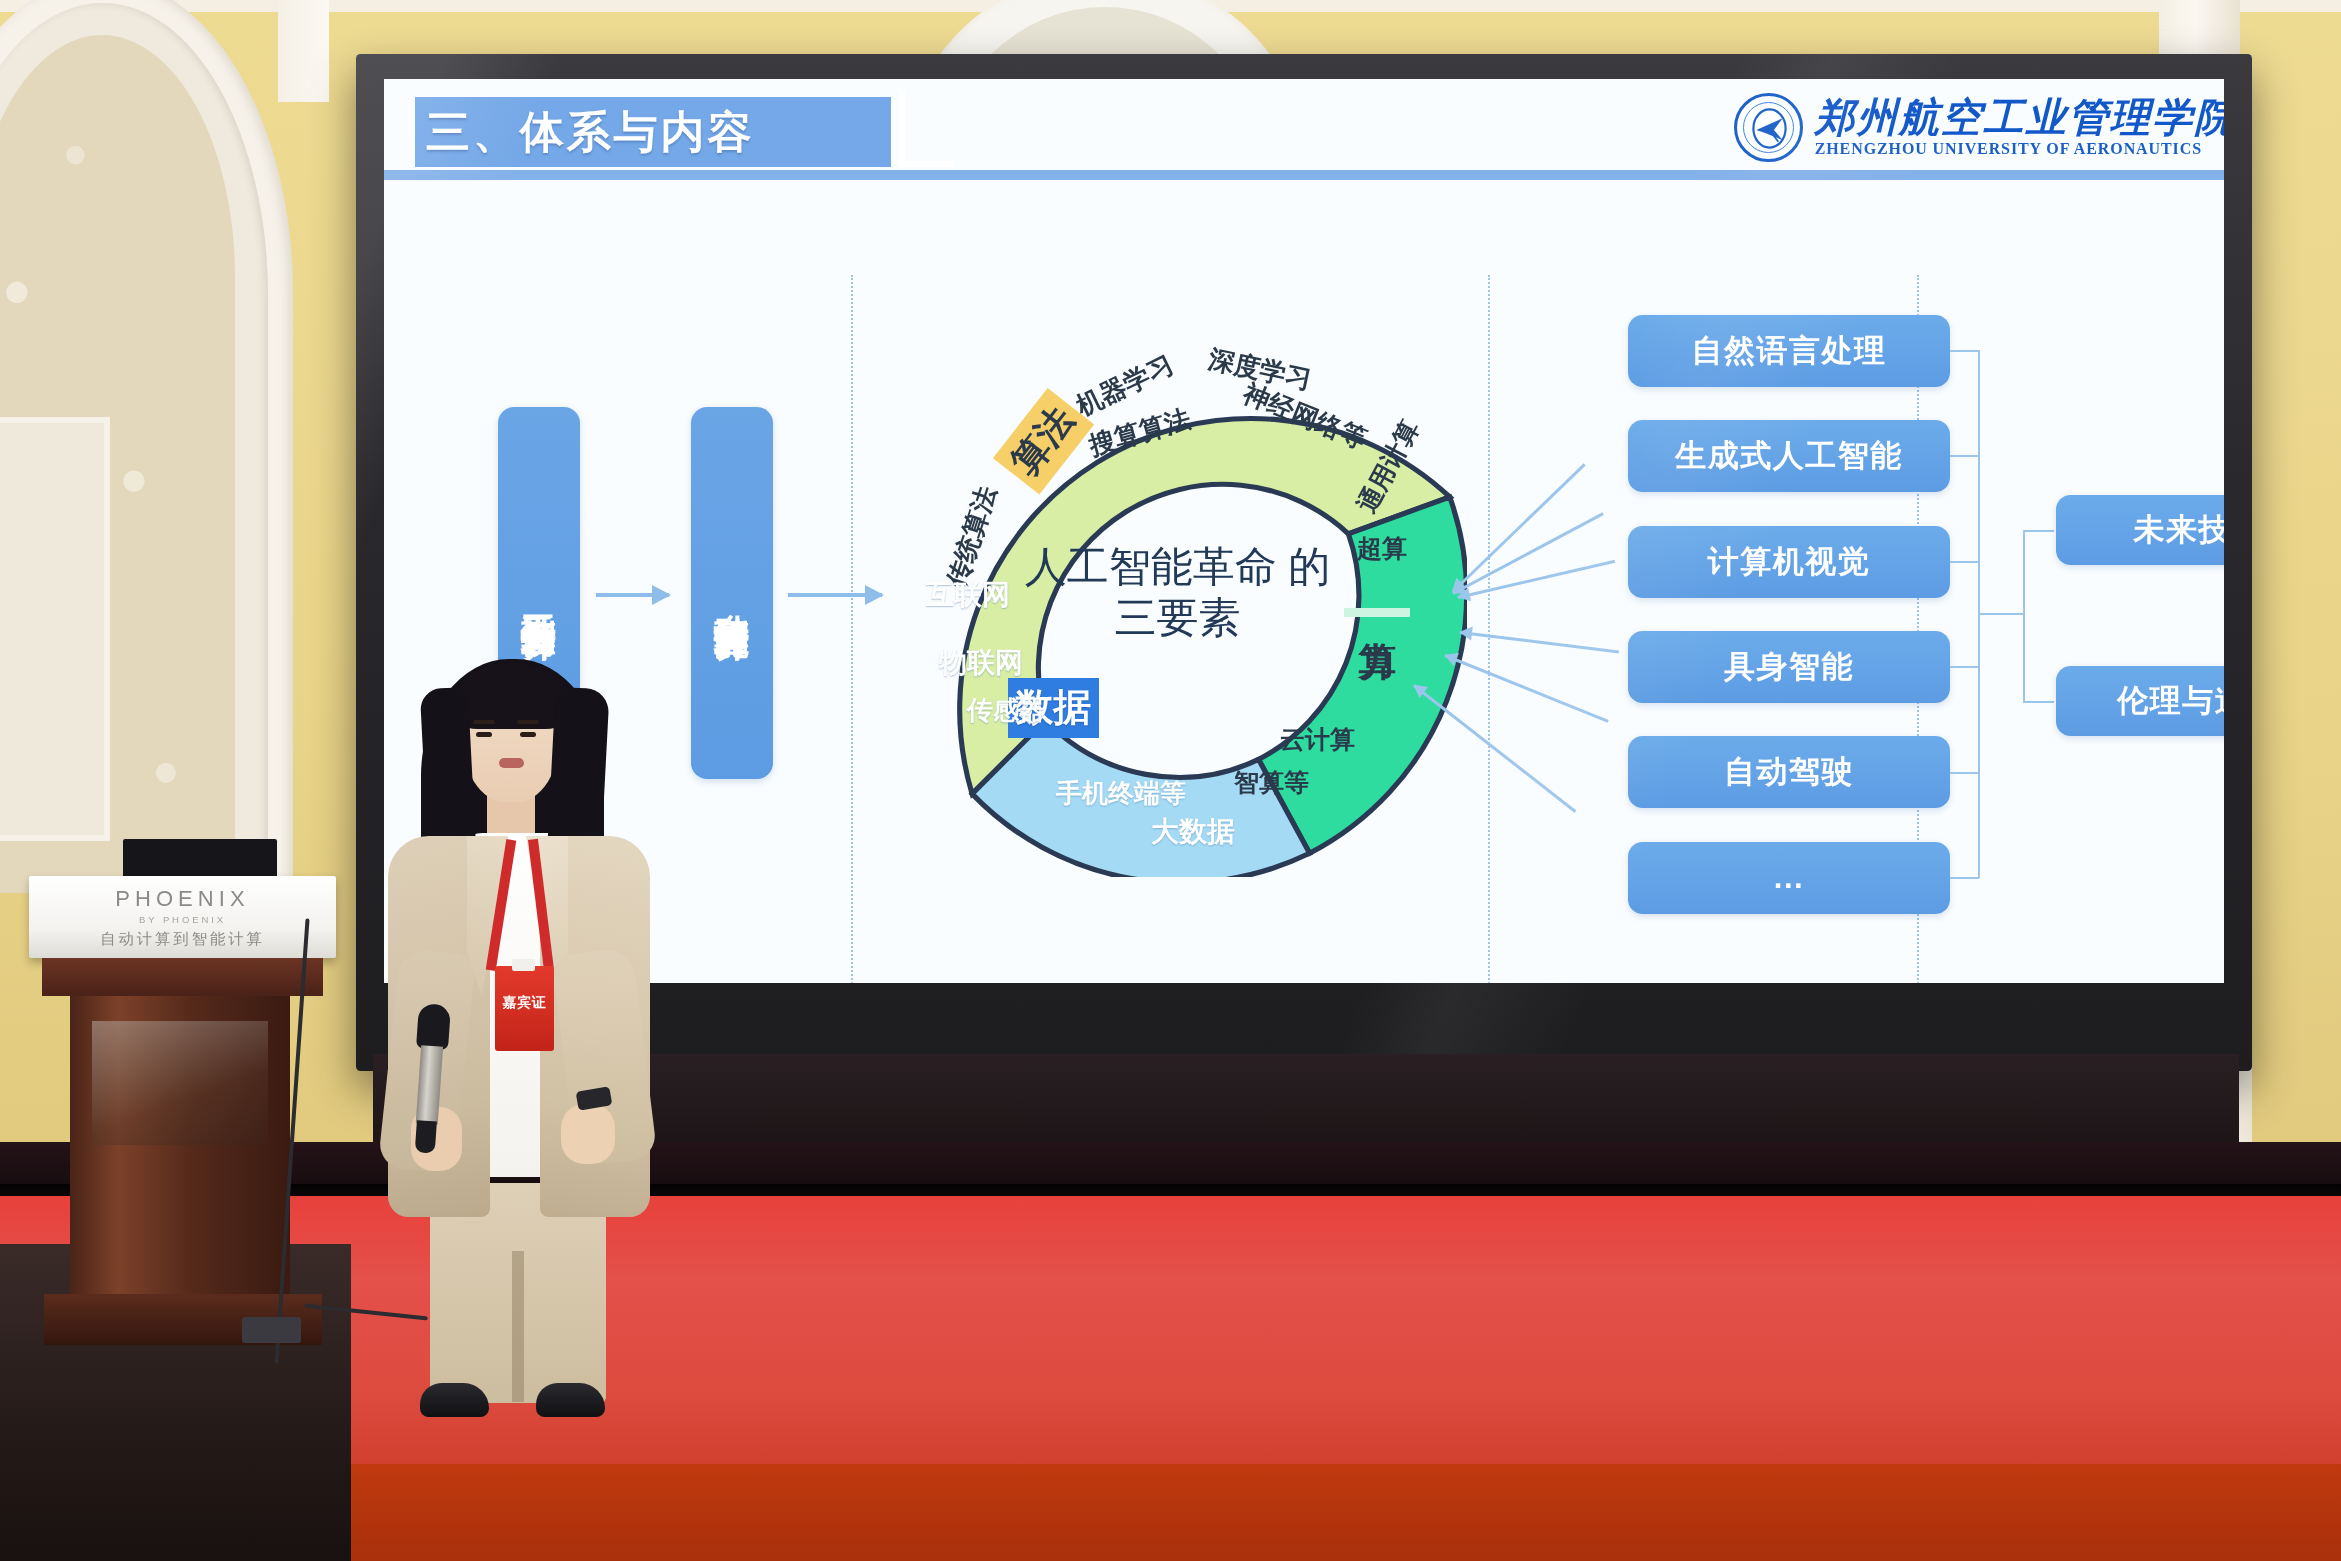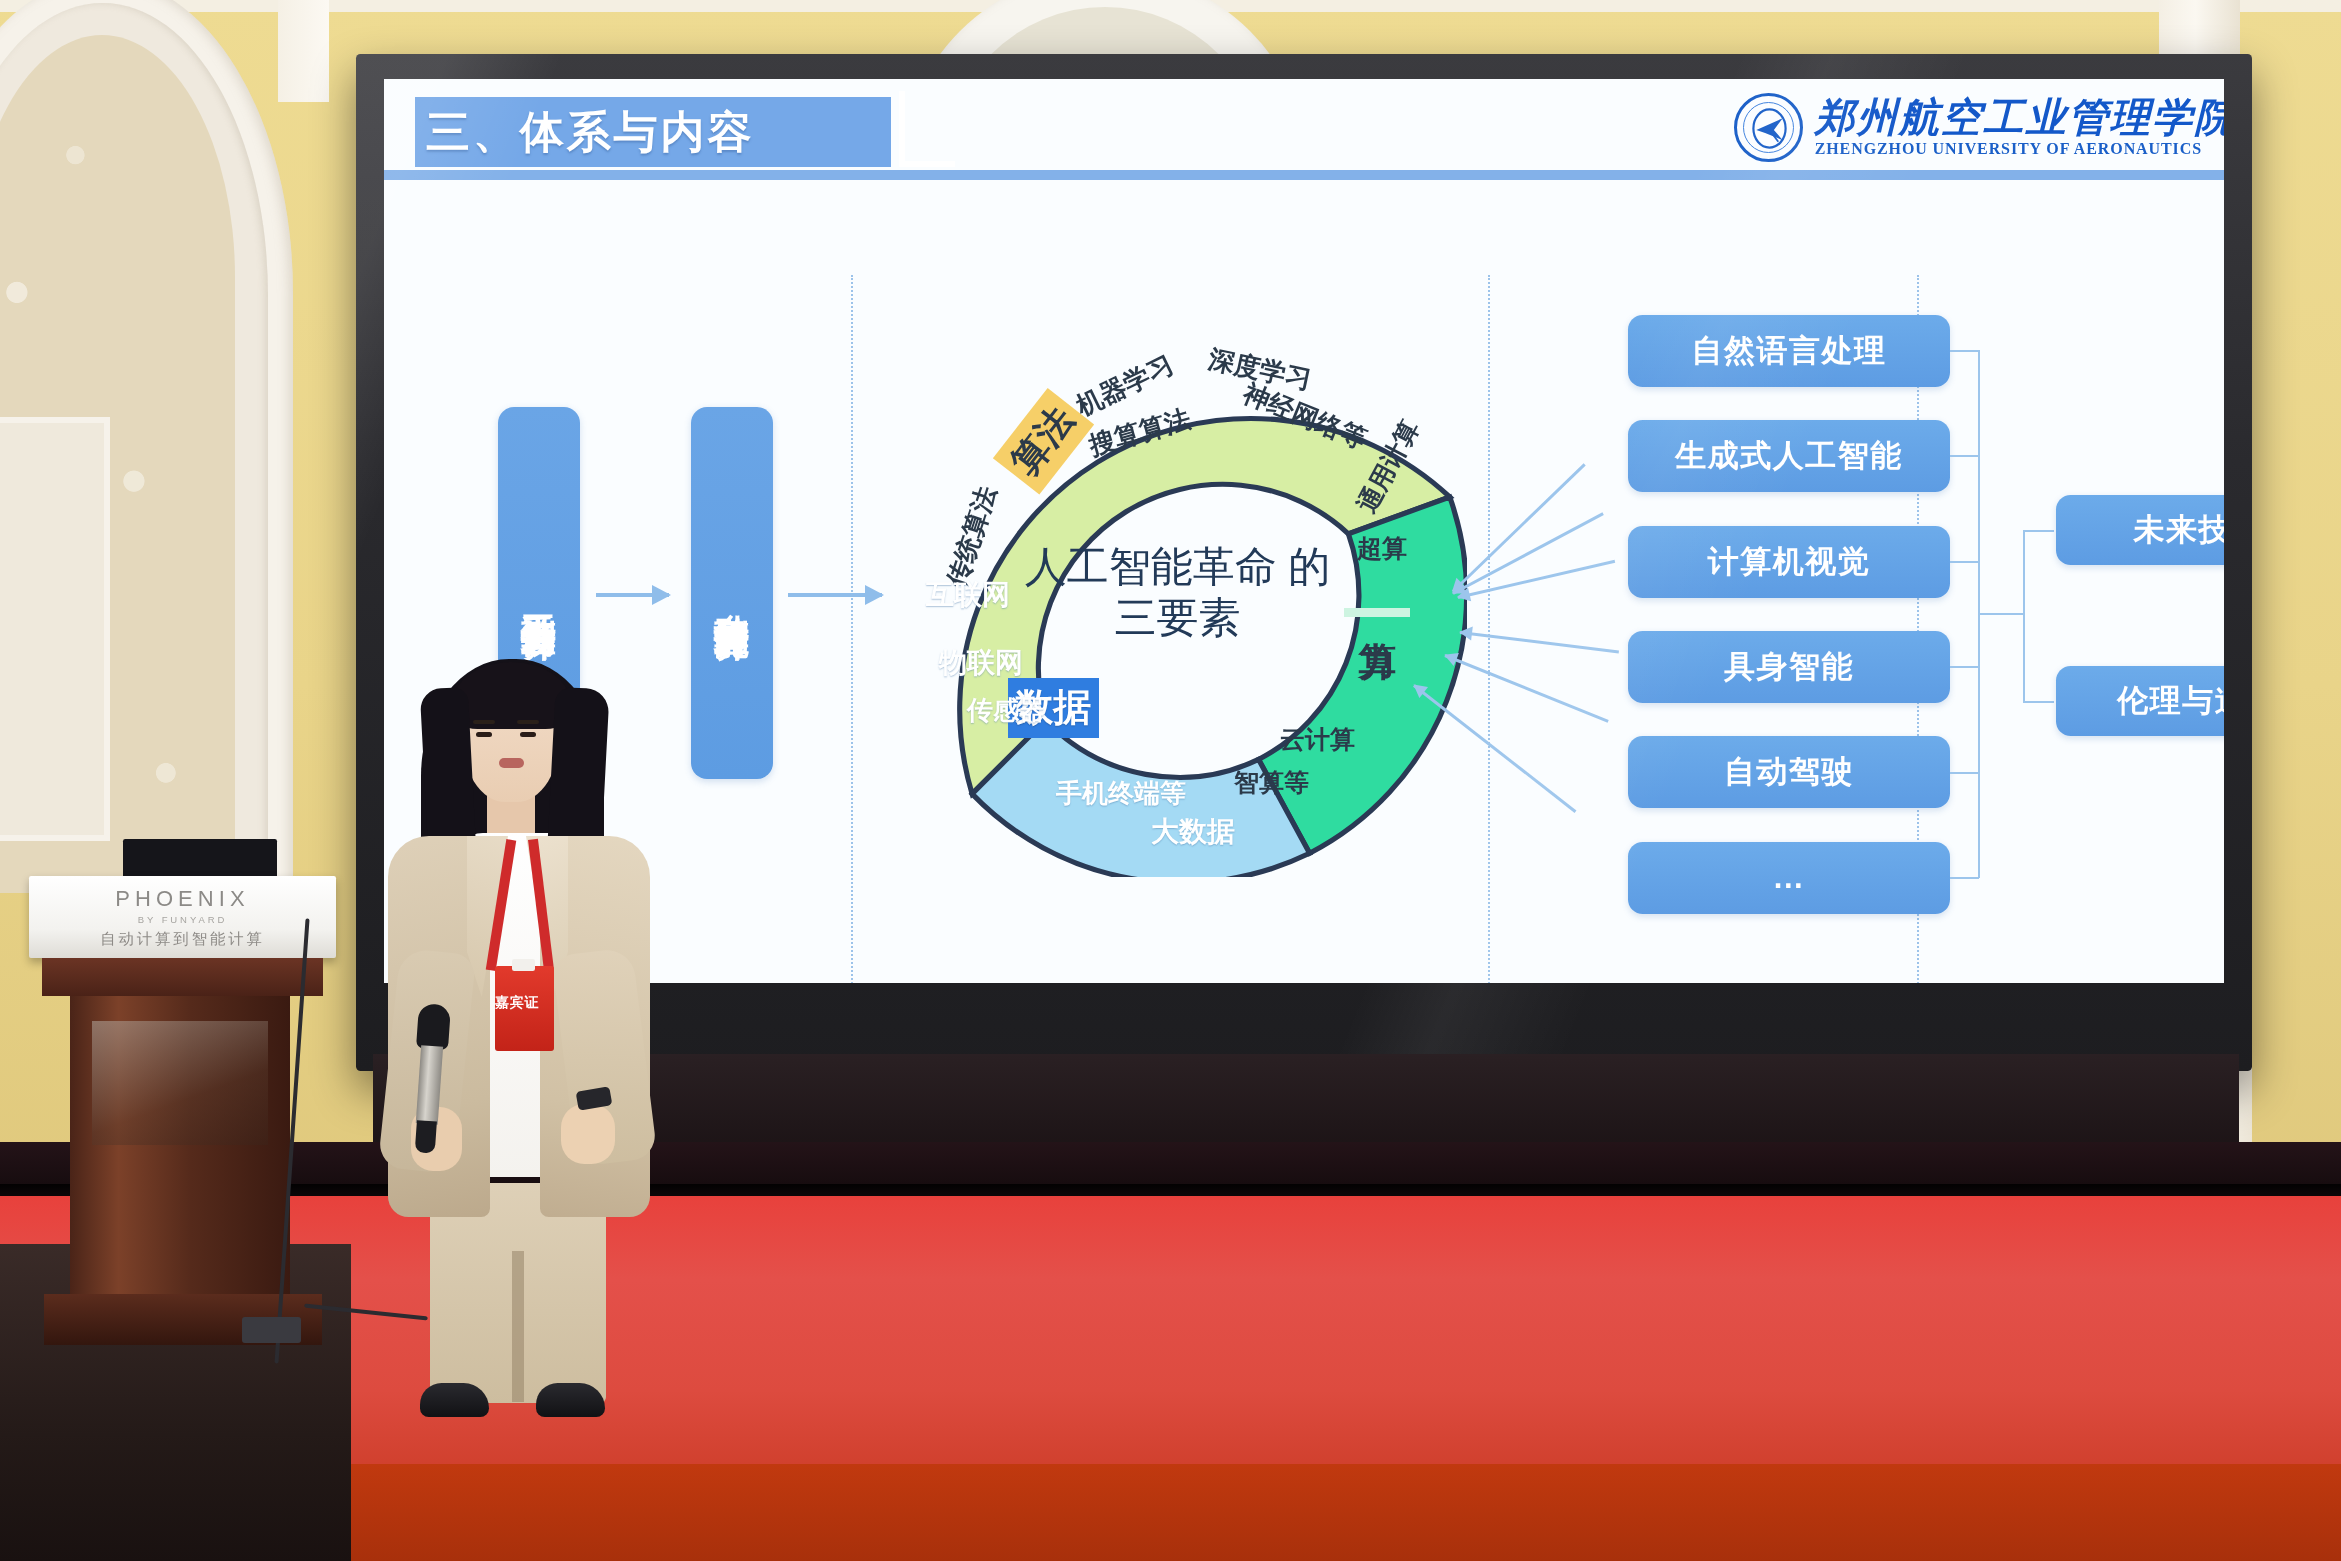--- a/index.html
+++ b/index.html
@@ -605,7 +605,7 @@
     <div class="podium-monitor"></div>
     <div class="podium-top">
       <div class="podium-brand">PHOENIX</div>
-      <div class="podium-sub">BY FUNYARD</div>
+      <div class="podium-sub">BY PHOENIX</div>
       <div class="podium-cn">自动计算到智能计算</div>
     </div>
     <div class="podium-body"></div>

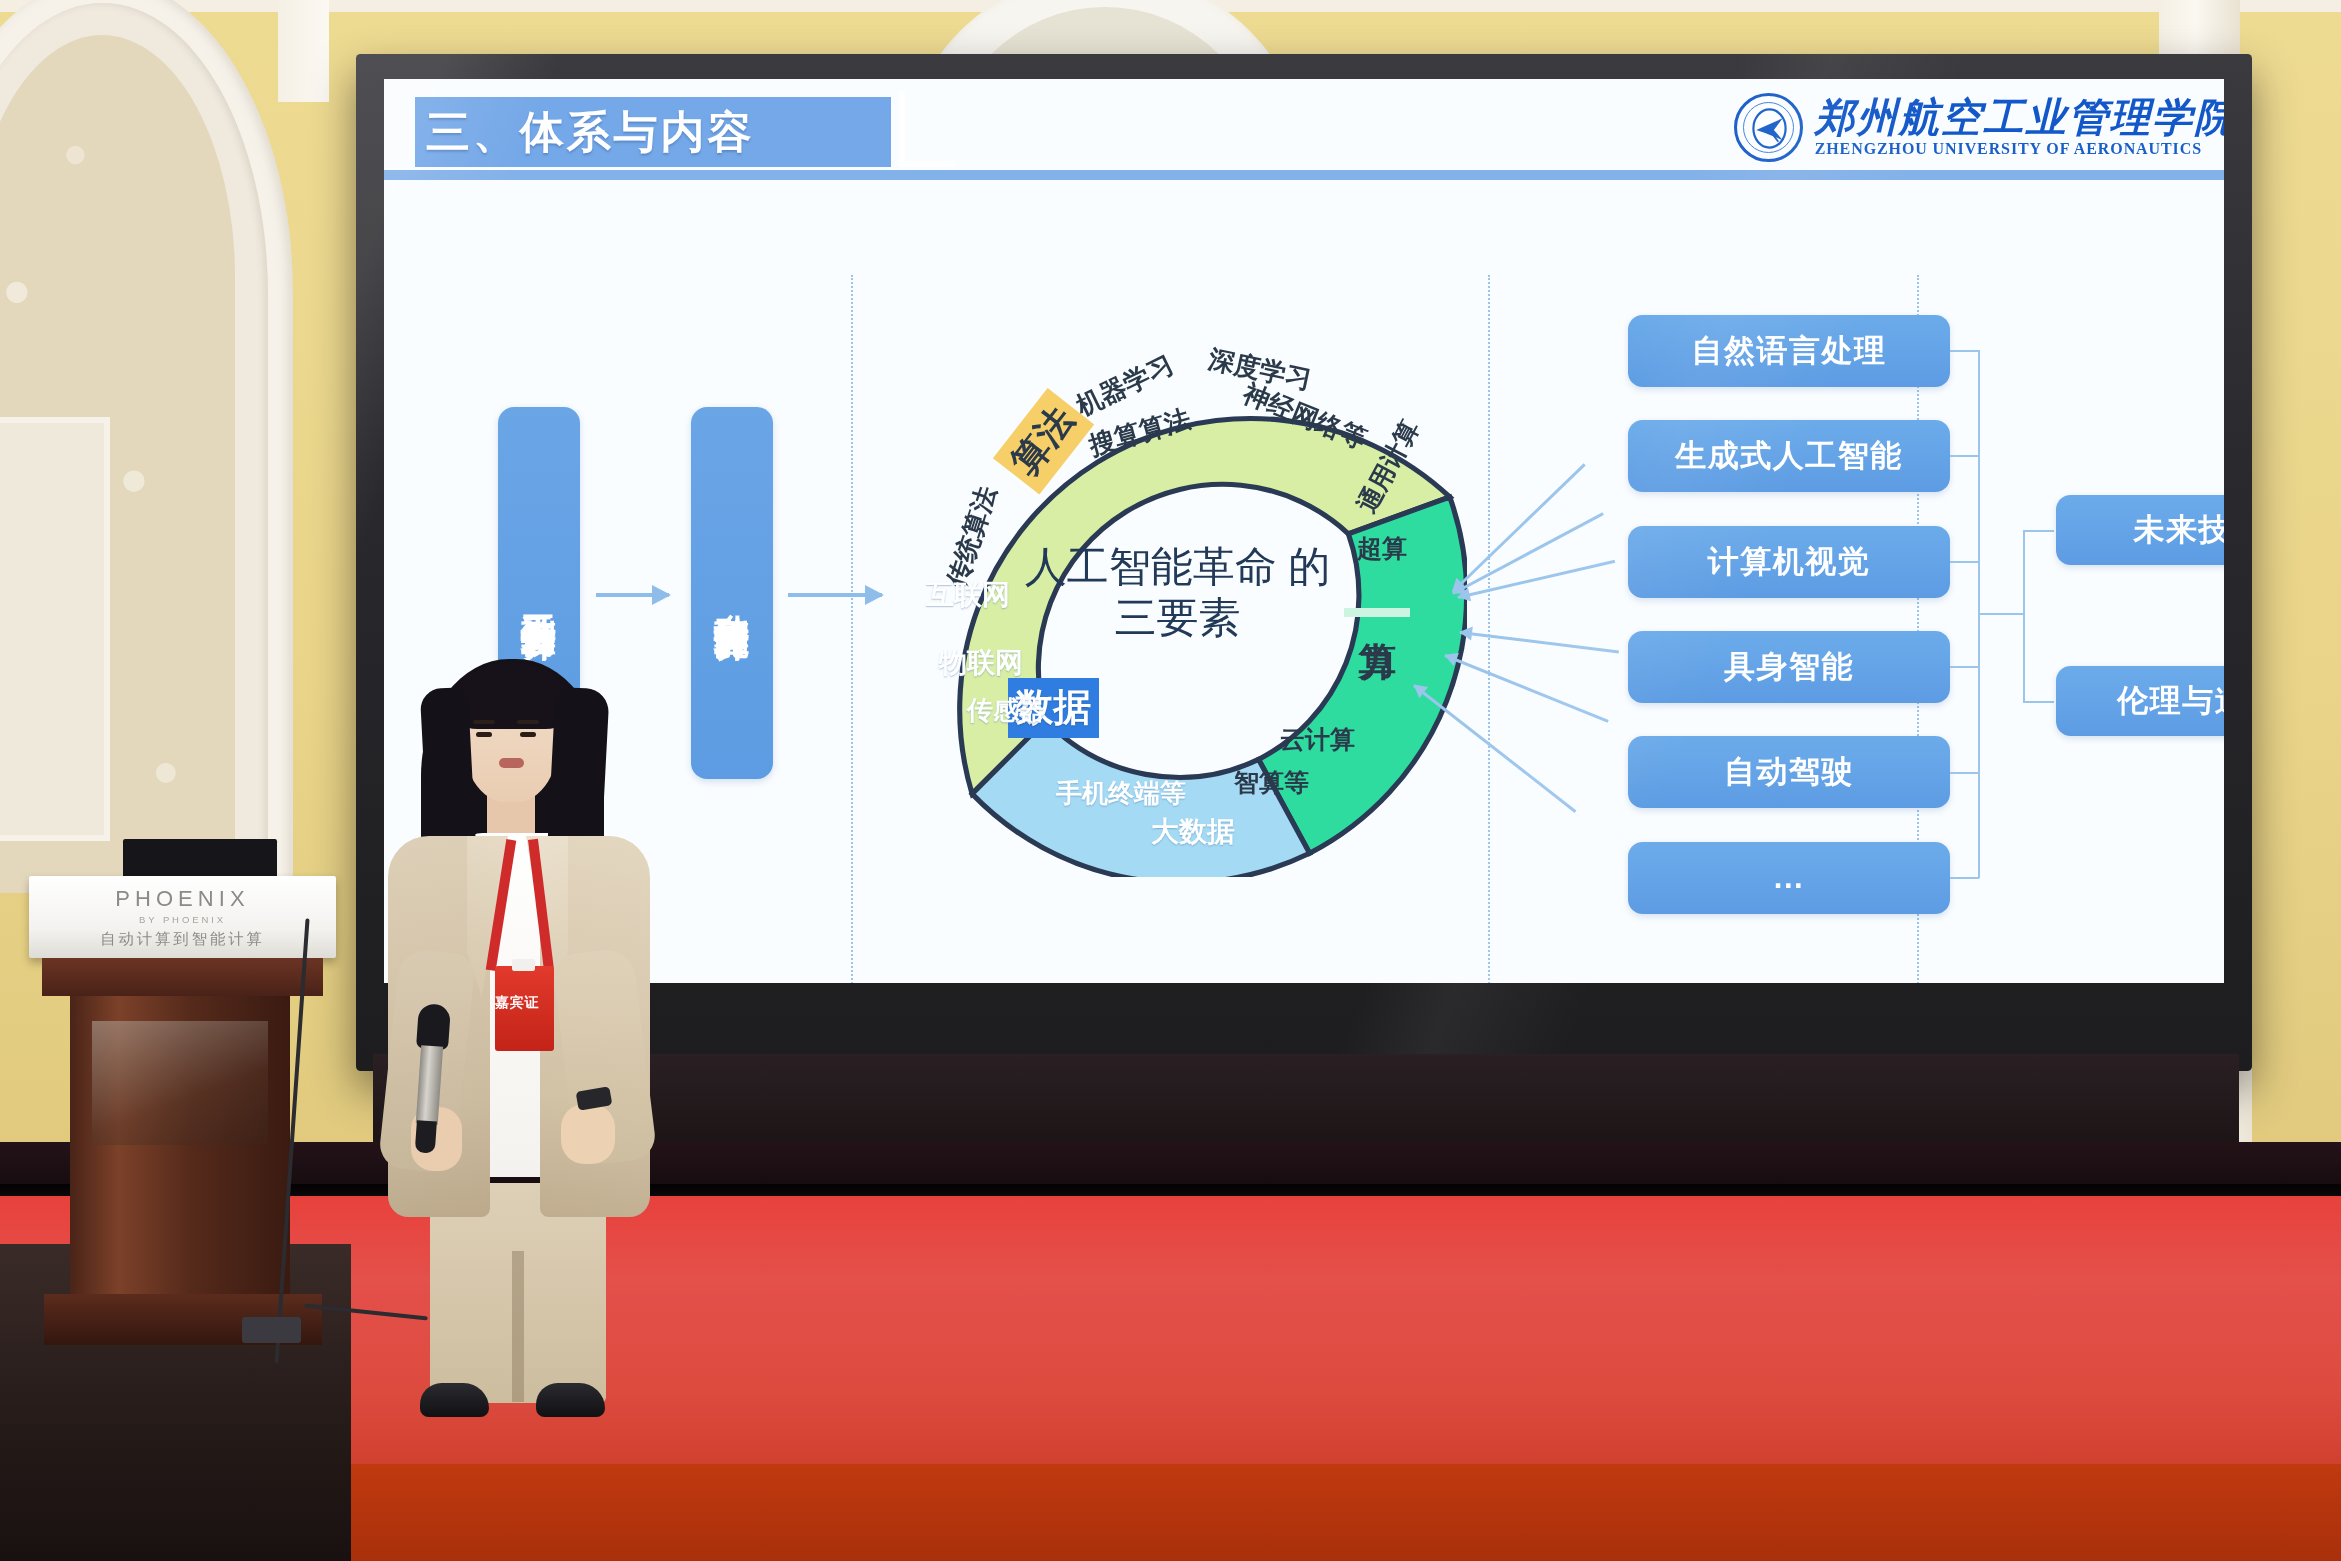--- a/index.html
+++ b/index.html
@@ -376,7 +376,7 @@
     position:absolute; left:151px; top:322px; width:59px; height:85px;
     background: linear-gradient(180deg,#e23a2c,#c32318);
     border-radius:2.9px; z-index:7;
-    display:flex; align-items:center; justify-content:flex-start;
+    display:flex; align-items:center; justify-content:center;
   }
   .sp-badge-txt {
     color:#fff; font-size:14px; font-weight:bold; letter-spacing:0.7px;

